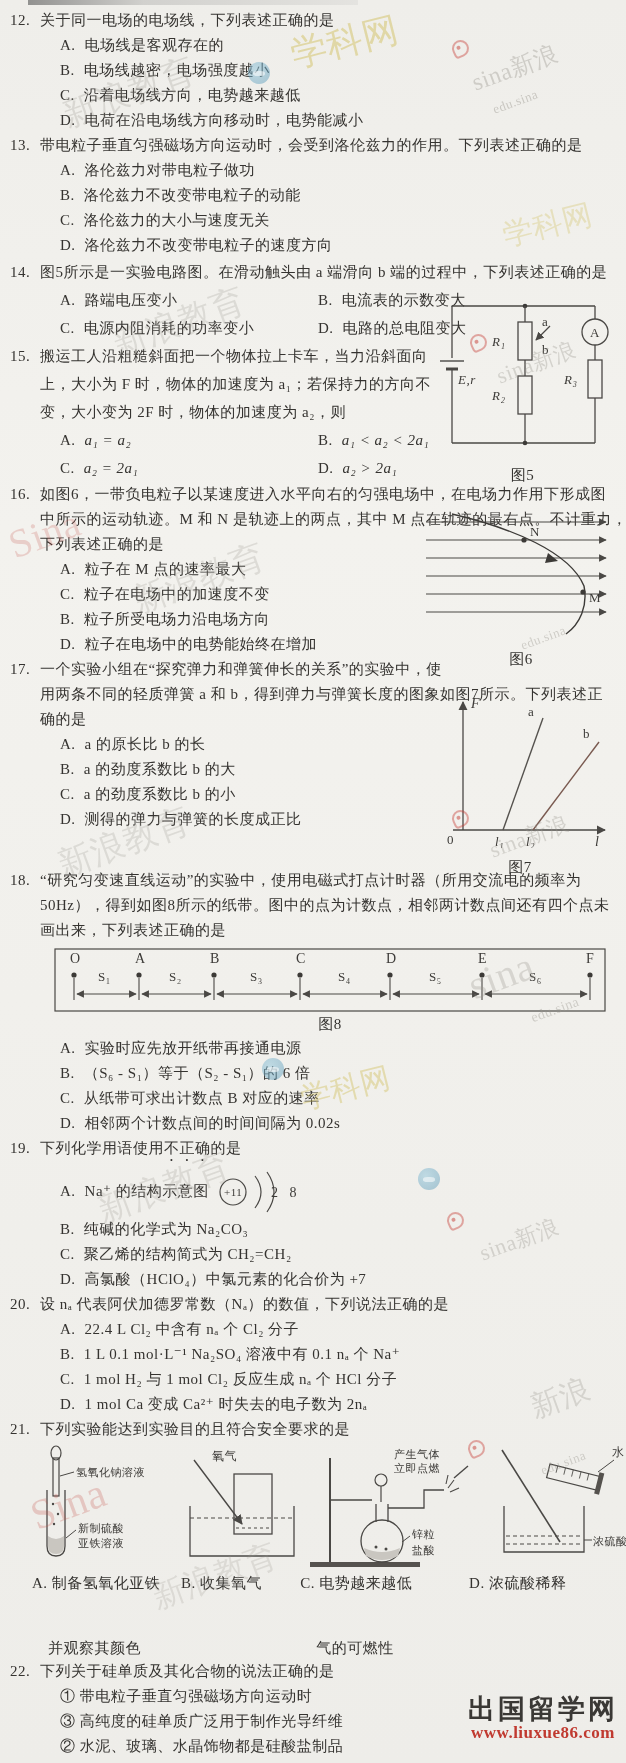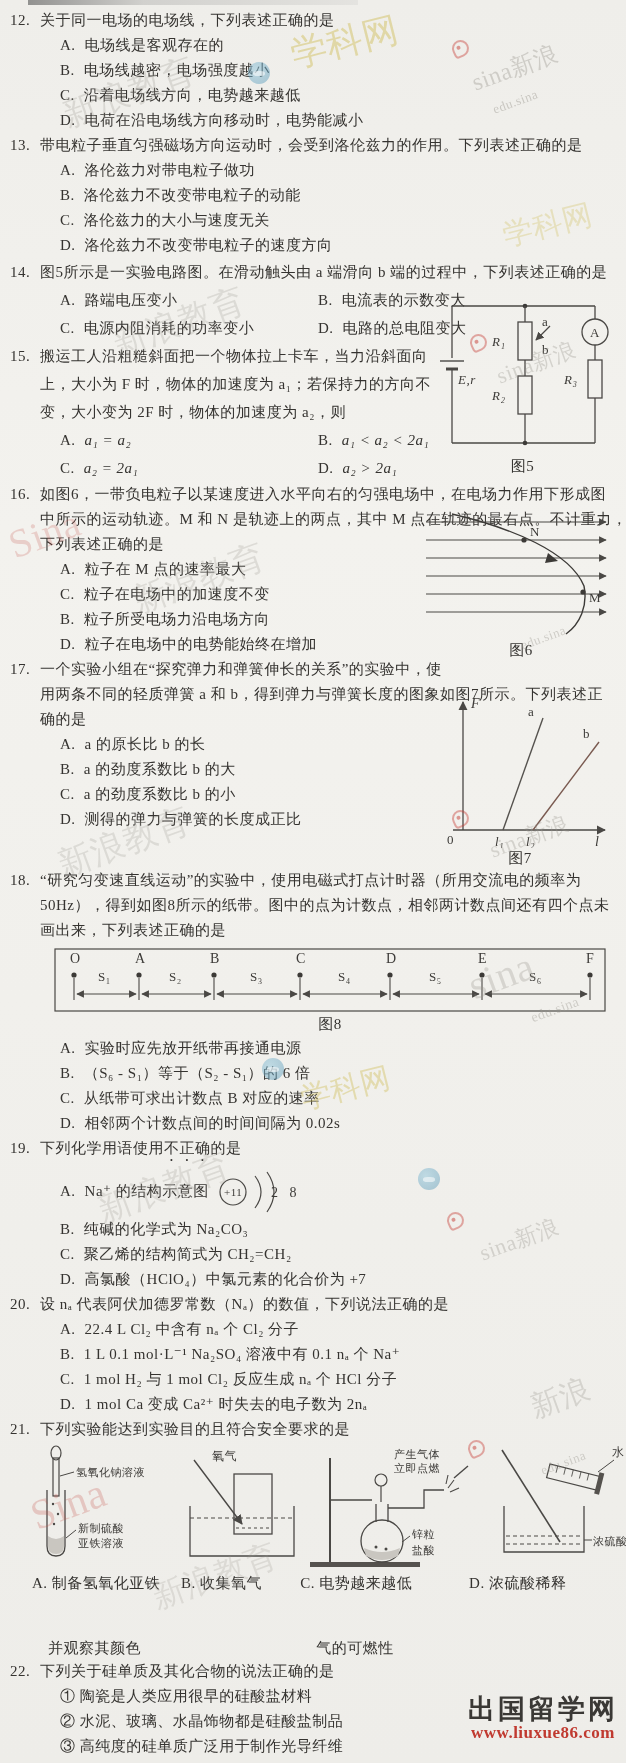--- a/index.html
+++ b/index.html
@@ -27,7 +27,7 @@
 
   
   .figabs { position:absolute; }
-  .figcap { text-align:center; font-size:15px; color:#353330; line-height:20px; }
+  .figcap { text-align:center; font-size:15px; color:#353330; line-height:20px;margin-top:9px; }
   svg { display:block; }
   svg text { font-family:"Liberation Serif","DejaVu Serif",serif; fill:#3c3a37; }
   .fig8wrap { margin:5px 0 2px 44px; width:552px; }

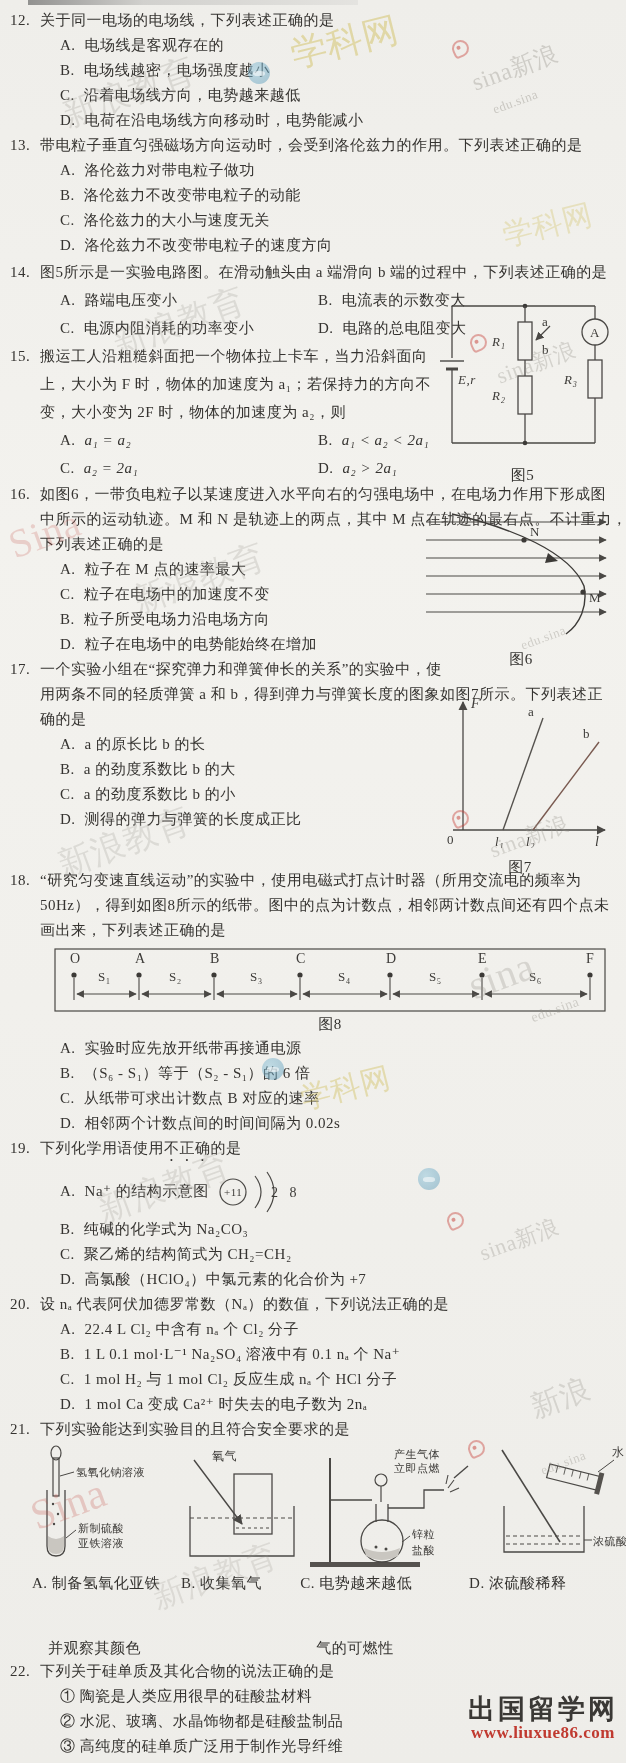--- a/index.html
+++ b/index.html
@@ -338,7 +338,7 @@
 
     <div>
       <div class="line stem"><span class="qn">22.</span><span>下列关于硅单质及其化合物的说法正确的是</span></div>
-      <div class="opt">① 陶瓷是人类应用很早的硅酸盐材料</div>
+      <div class="opt">① 带电粒子垂直匀强磁场方向运动时</div>
       <div class="opt">② 水泥、玻璃、水晶饰物都是硅酸盐制品</div>
       <div class="opt">③ 高纯度的硅单质广泛用于制作光导纤维</div>
       <div class="opt">④ 陶瓷是人类应用很早的硅酸盐材料</div>

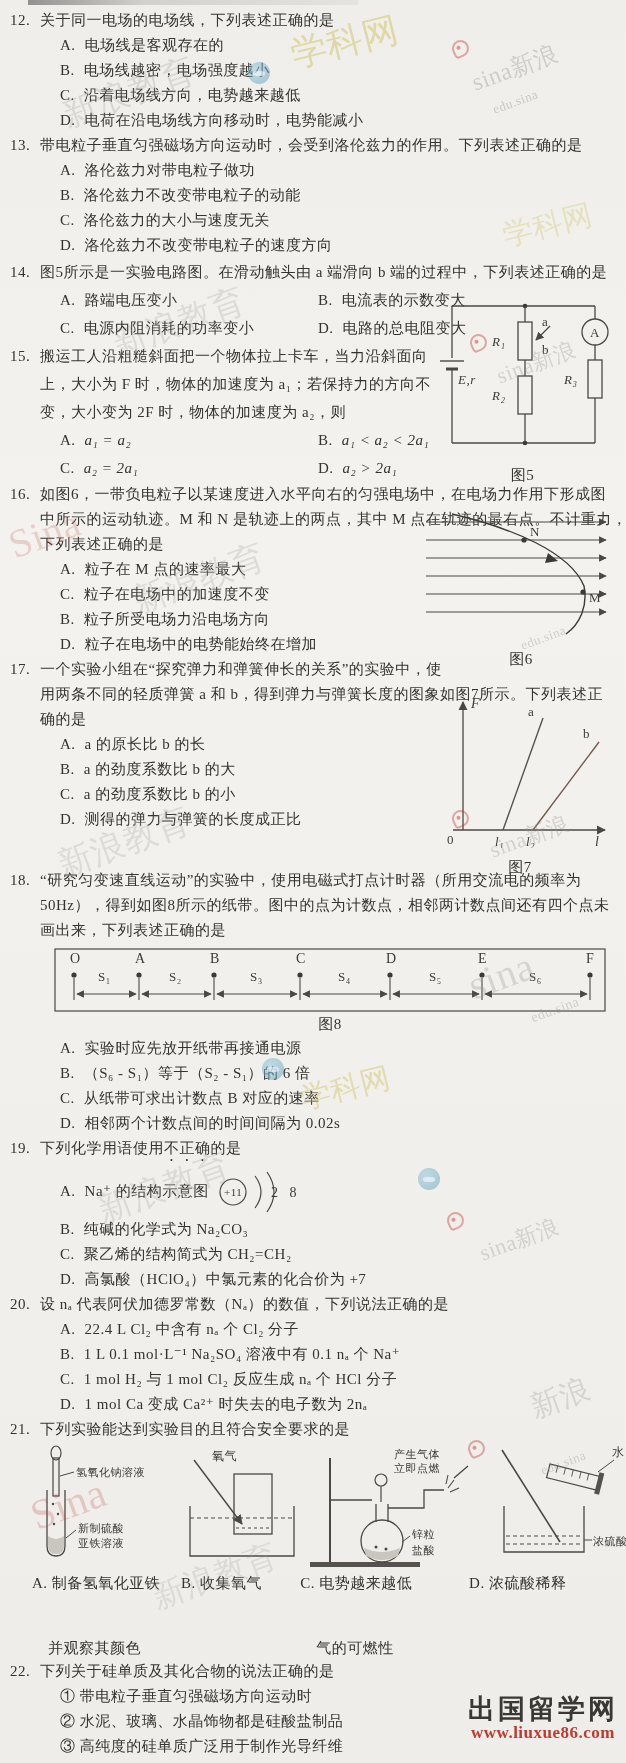--- a/index.html
+++ b/index.html
@@ -339,8 +339,8 @@
     <div>
       <div class="line stem"><span class="qn">22.</span><span>下列关于硅单质及其化合物的说法正确的是</span></div>
       <div class="opt">① 带电粒子垂直匀强磁场方向运动时</div>
+      <div class="opt">③ 高纯度的硅单质广泛用于制作光导纤维</div>
       <div class="opt">② 水泥、玻璃、水晶饰物都是硅酸盐制品</div>
-      <div class="opt">③ 高纯度的硅单质广泛用于制作光导纤维</div>
       <div class="opt">④ 陶瓷是人类应用很早的硅酸盐材料</div>
       <div class="optrow">
         <div class="opt" style="width:150px"><span class="ol">A.</span><span>①②</span></div>

